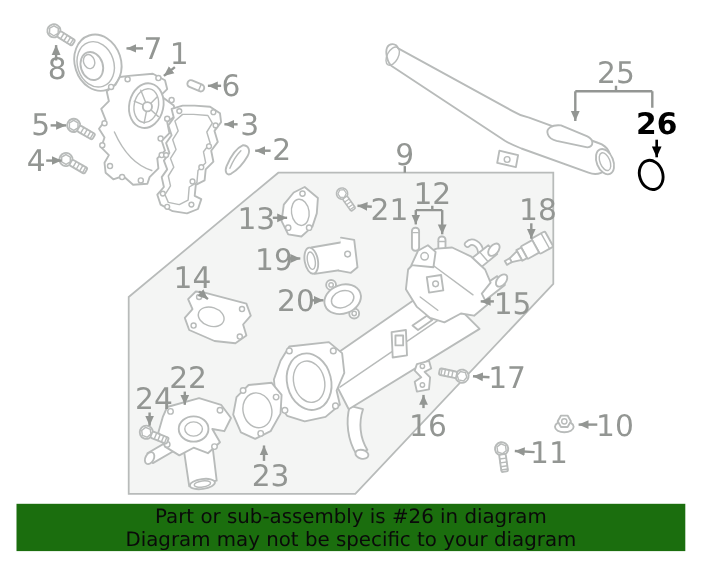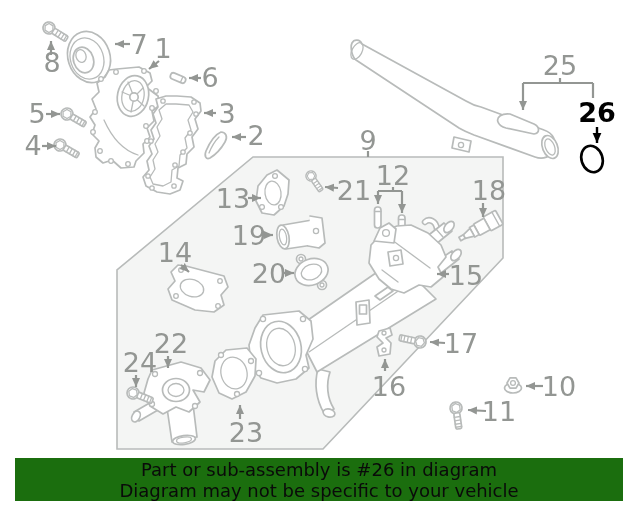--- a/index.html
+++ b/index.html
@@ -320,7 +320,7 @@
 
 <div class="banner">
   <div>Part or sub-assembly is #26 in diagram</div>
-  <div>Diagram may not be specific to your vehicle</div>
+  <div>Diagram may not be specific to your diagram</div>
 </div>
 </div>
 

